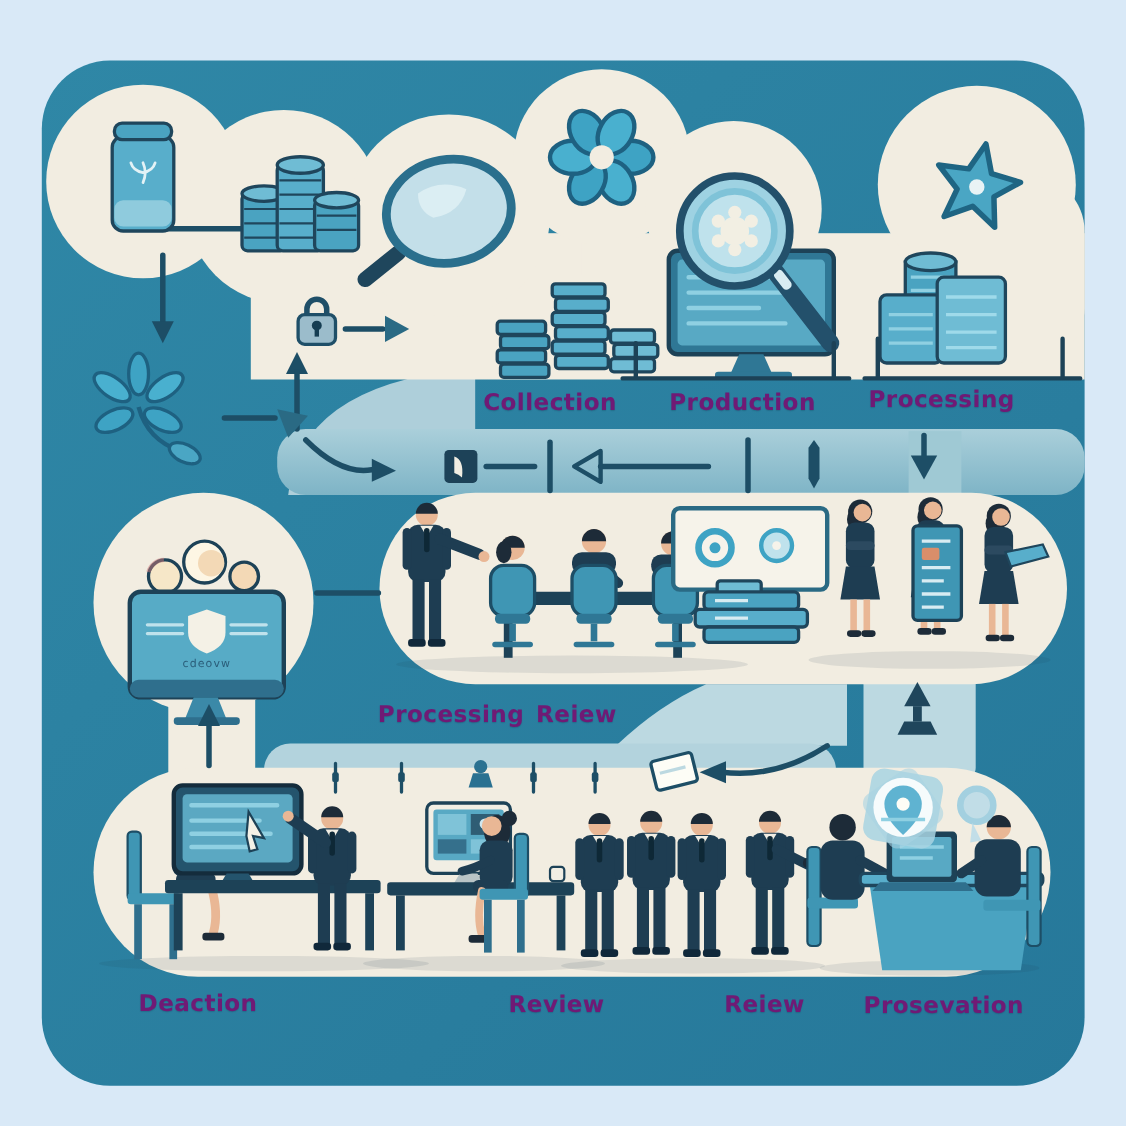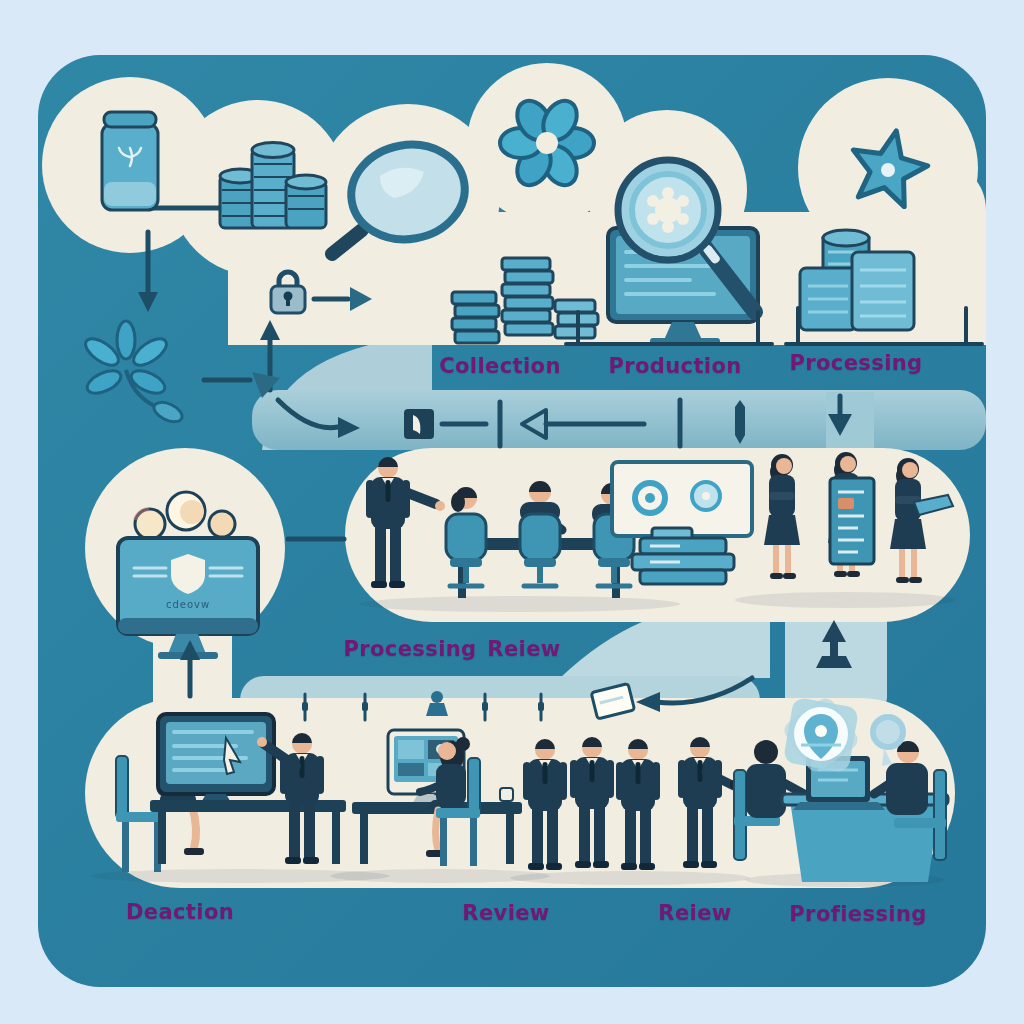--- a/index.html
+++ b/index.html
@@ -436,7 +436,7 @@
 <div class="lbl" style="left:180px;top:912px">Deaction</div>
 <div class="lbl" style="left:506px;top:913px">Review</div>
 <div class="lbl" style="left:695px;top:913px">Reiew</div>
-<div class="lbl" style="left:858px;top:914px">Profiessing</div>
+<div class="lbl" style="left:858px;top:914px">Prosevation</div>
 <div id="monitor-word" style="left:188px;top:604px">cdeovw</div>
 
 </div>

